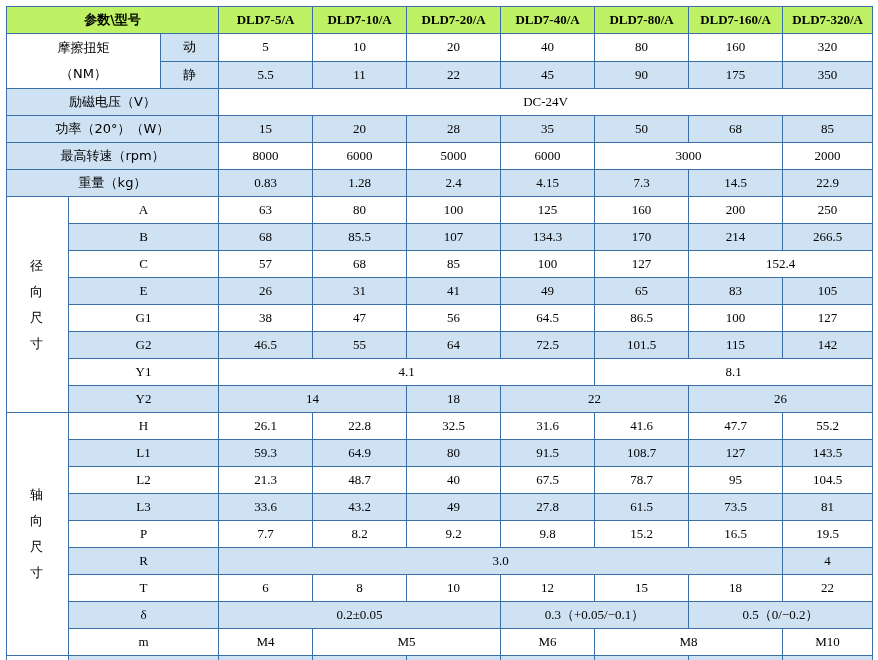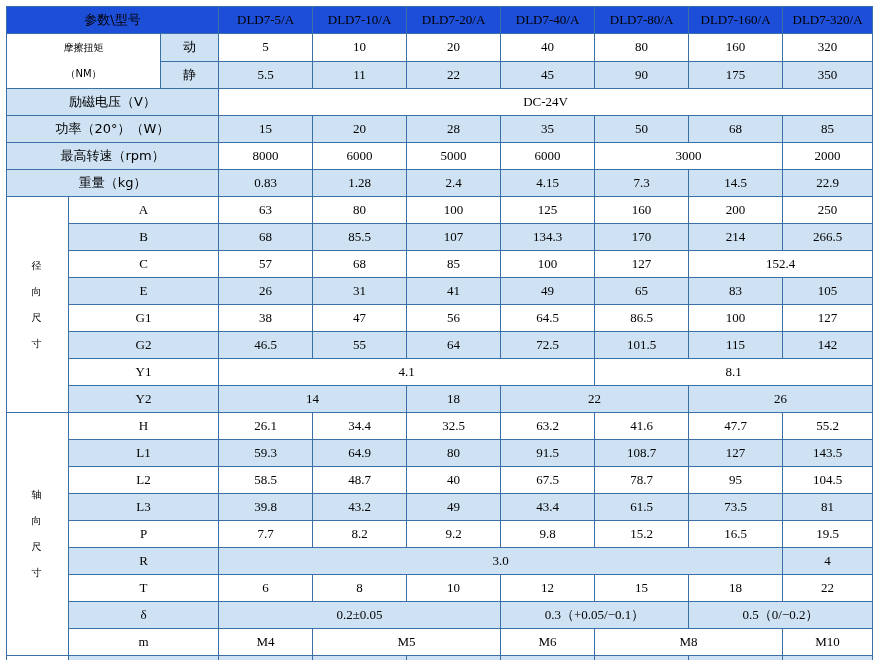--- a/index.html
+++ b/index.html
@@ -32,8 +32,9 @@
   td.shade { background: #cfe2f3; }
   td.plain { background: #ffffff; }
   td.hdr {
-    background: #1d4ed8;
+    background: #bef264;
     font-size: 13.5px;
+    font-weight: bold;
   }
   td.grp {
     background: #ffffff;

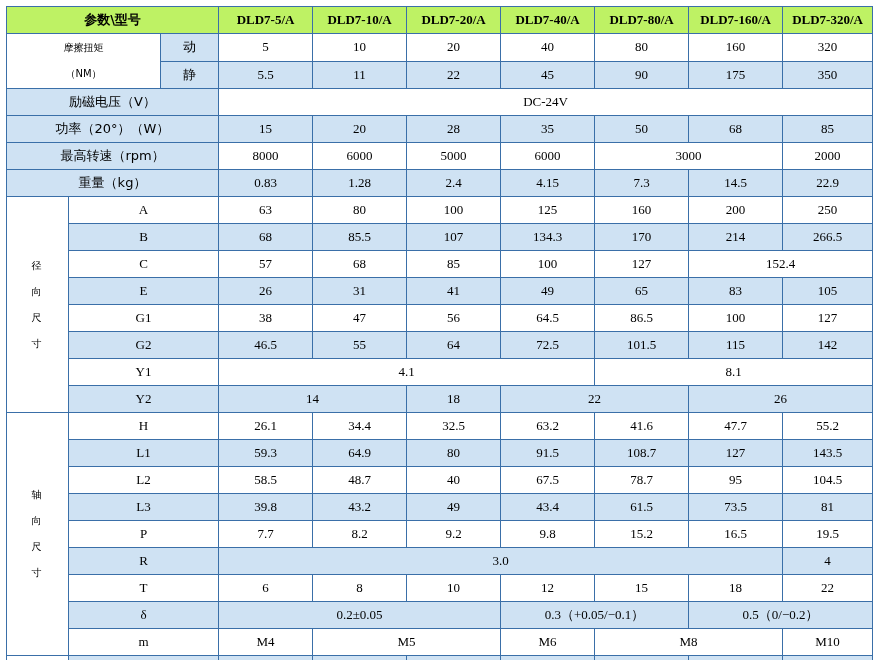--- a/index.html
+++ b/index.html
@@ -49,7 +49,7 @@
     display: block;
     line-height: 26px;
     font-family: "DejaVu Sans", sans-serif;
-    font-size: 10px;
+    font-size: 13px;
   }
 </style>
 </head>

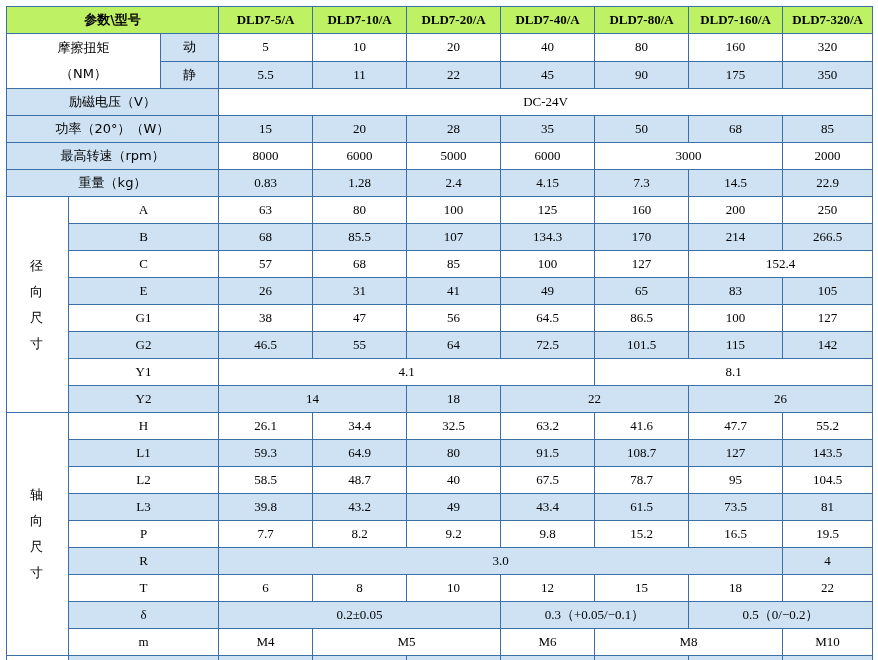--- a/index.html
+++ b/index.html
@@ -230,7 +230,7 @@
       </td>
       <td class="plain sub" colspan="2">H</td>
       <td class="plain">26.1</td>
-      <td class="plain">34.4</td>
+      <td class="plain">22.8</td>
       <td class="plain">32.5</td>
       <td class="plain">63.2</td>
       <td class="plain">41.6</td>

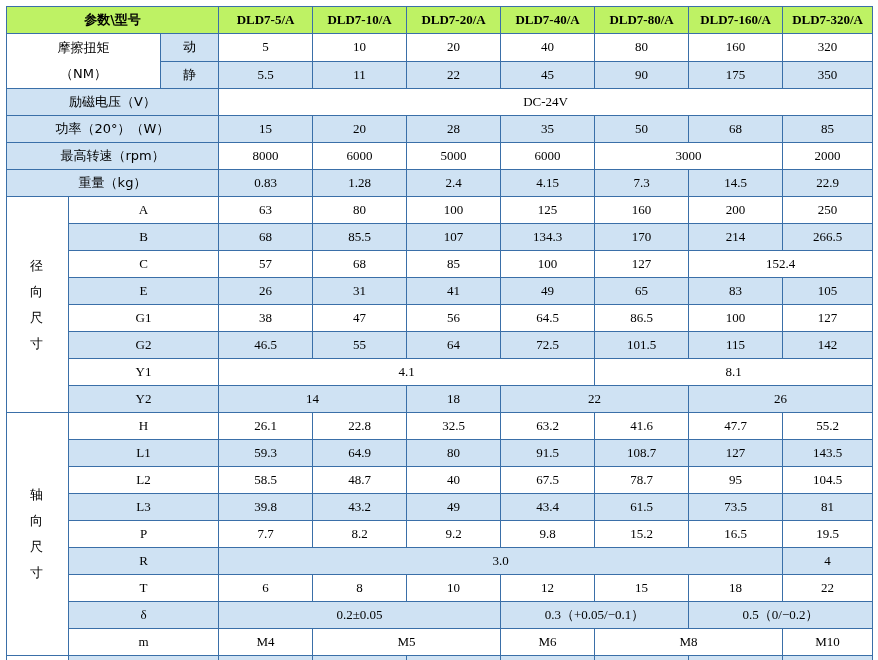--- a/index.html
+++ b/index.html
@@ -232,7 +232,7 @@
       <td class="plain">26.1</td>
       <td class="plain">22.8</td>
       <td class="plain">32.5</td>
-      <td class="plain">63.2</td>
+      <td class="plain">31.6</td>
       <td class="plain">41.6</td>
       <td class="plain">47.7</td>
       <td class="plain">55.2</td>

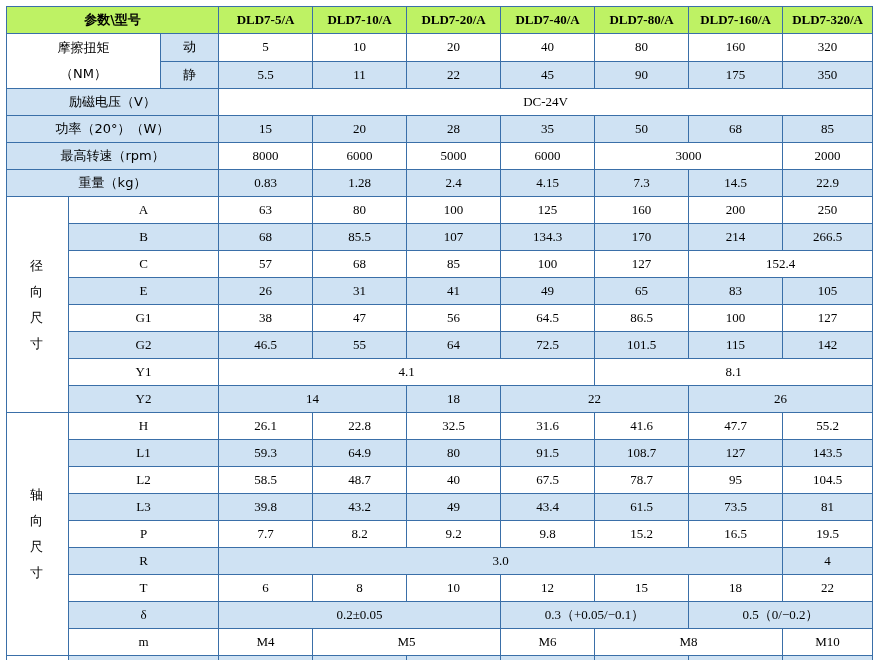--- a/index.html
+++ b/index.html
@@ -249,7 +249,7 @@
     </tr>
     <tr>
       <td class="plain sub" colspan="2">L2</td>
-      <td class="plain">58.5</td>
+      <td class="plain">21.3</td>
       <td class="plain">48.7</td>
       <td class="plain">40</td>
       <td class="plain">67.5</td>

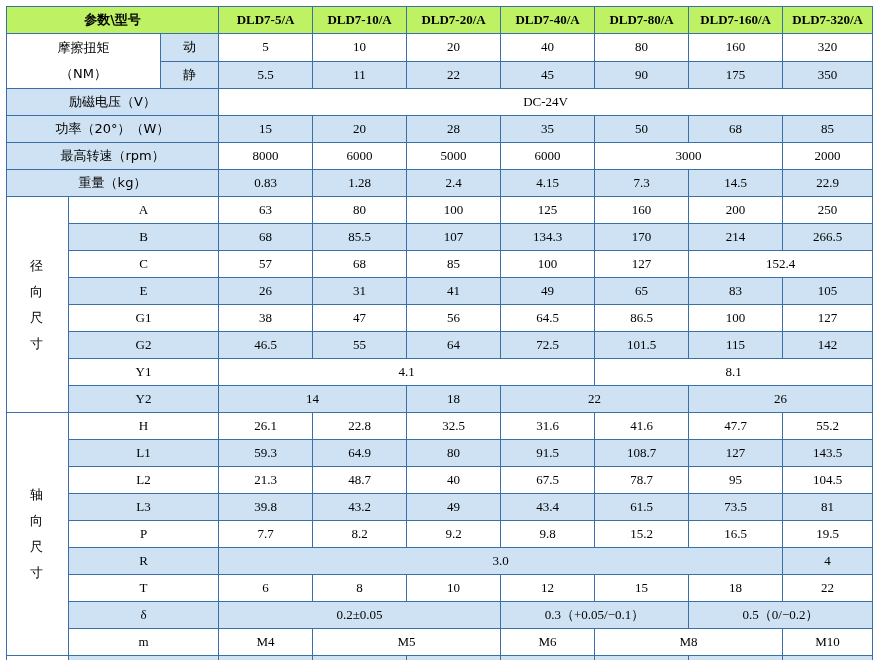--- a/index.html
+++ b/index.html
@@ -259,7 +259,7 @@
     </tr>
     <tr>
       <td class="shade sub" colspan="2">L3</td>
-      <td class="shade">39.8</td>
+      <td class="shade">33.6</td>
       <td class="shade">43.2</td>
       <td class="shade">49</td>
       <td class="shade">43.4</td>

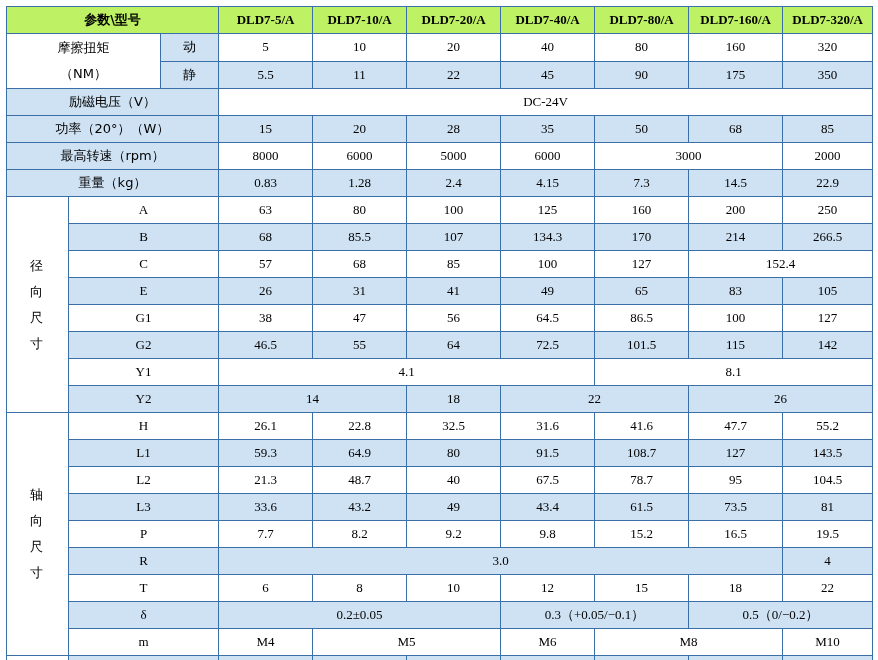--- a/index.html
+++ b/index.html
@@ -262,7 +262,7 @@
       <td class="shade">33.6</td>
       <td class="shade">43.2</td>
       <td class="shade">49</td>
-      <td class="shade">43.4</td>
+      <td class="shade">27.8</td>
       <td class="shade">61.5</td>
       <td class="shade">73.5</td>
       <td class="shade">81</td>

